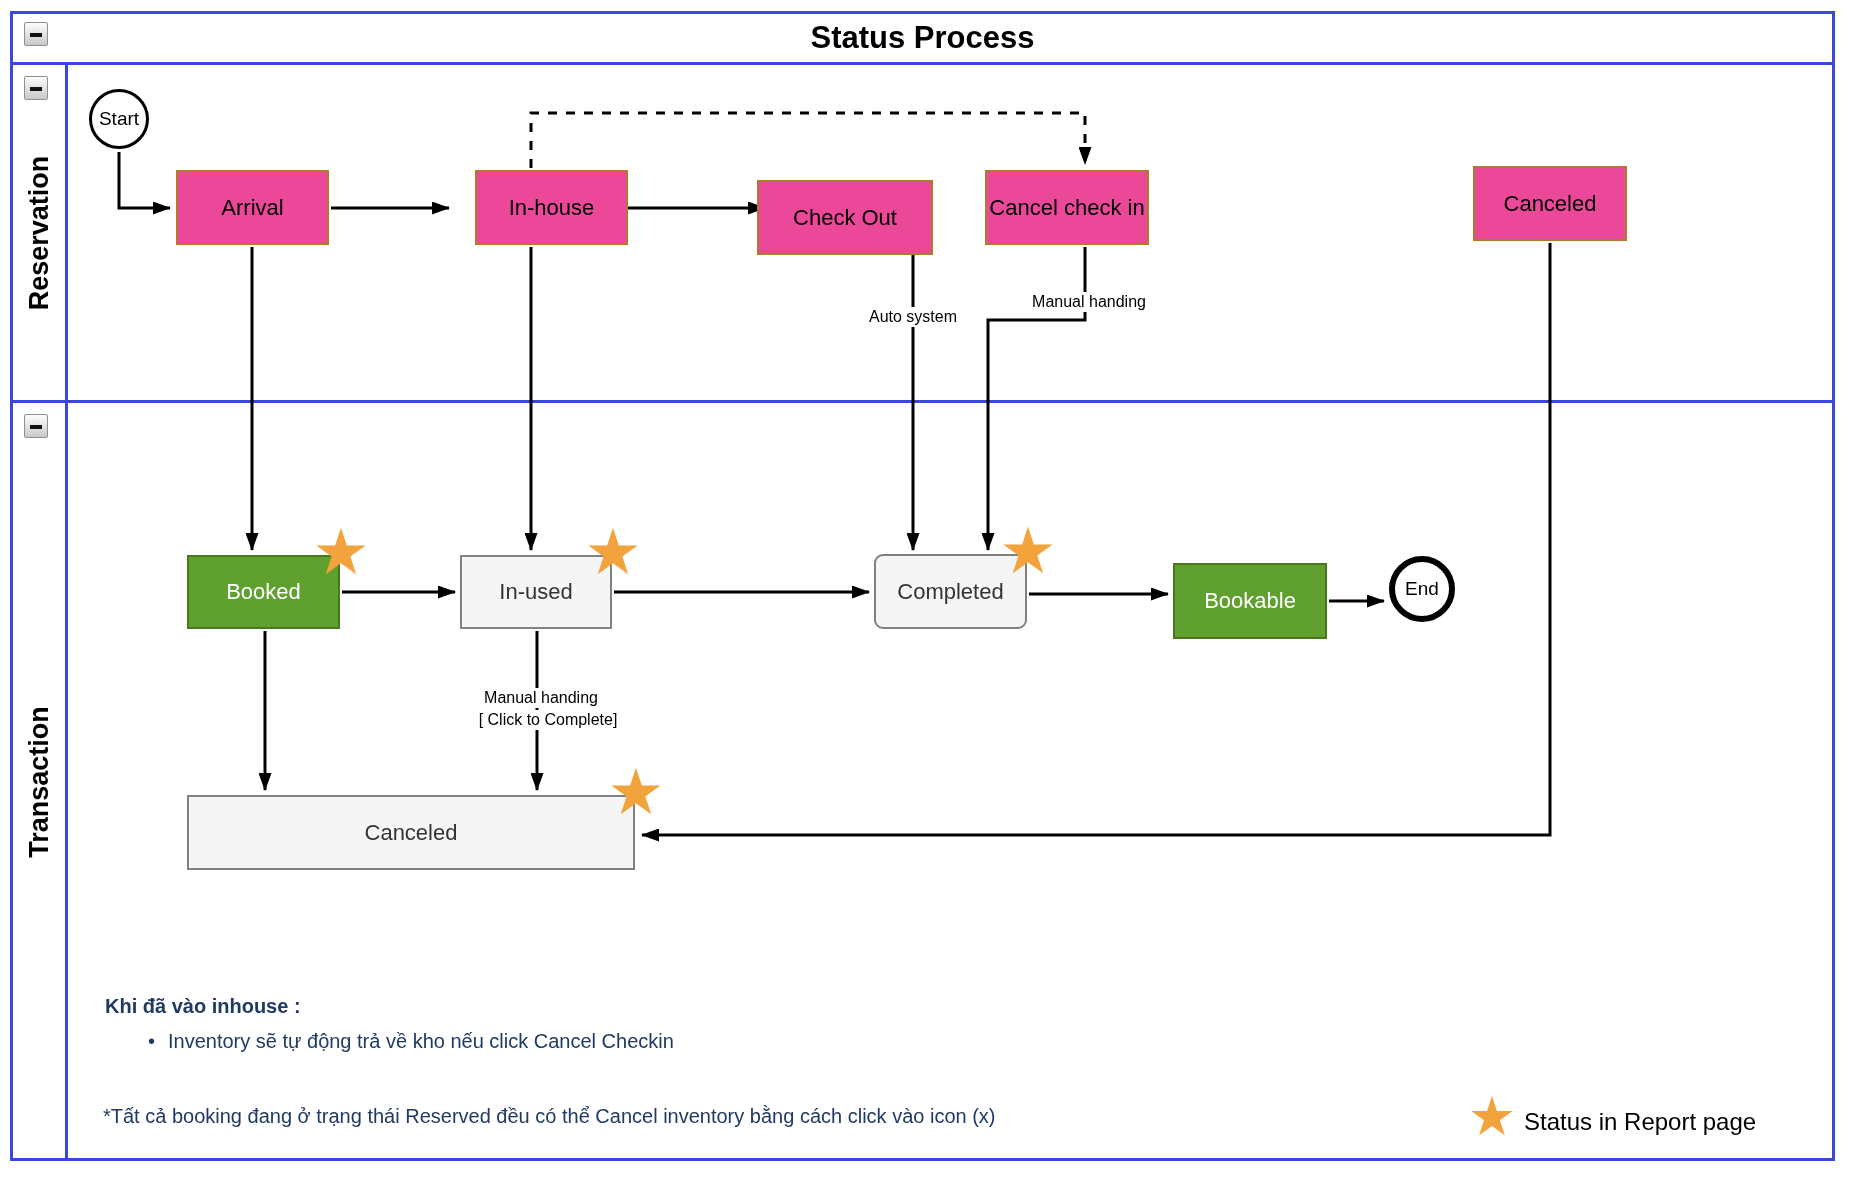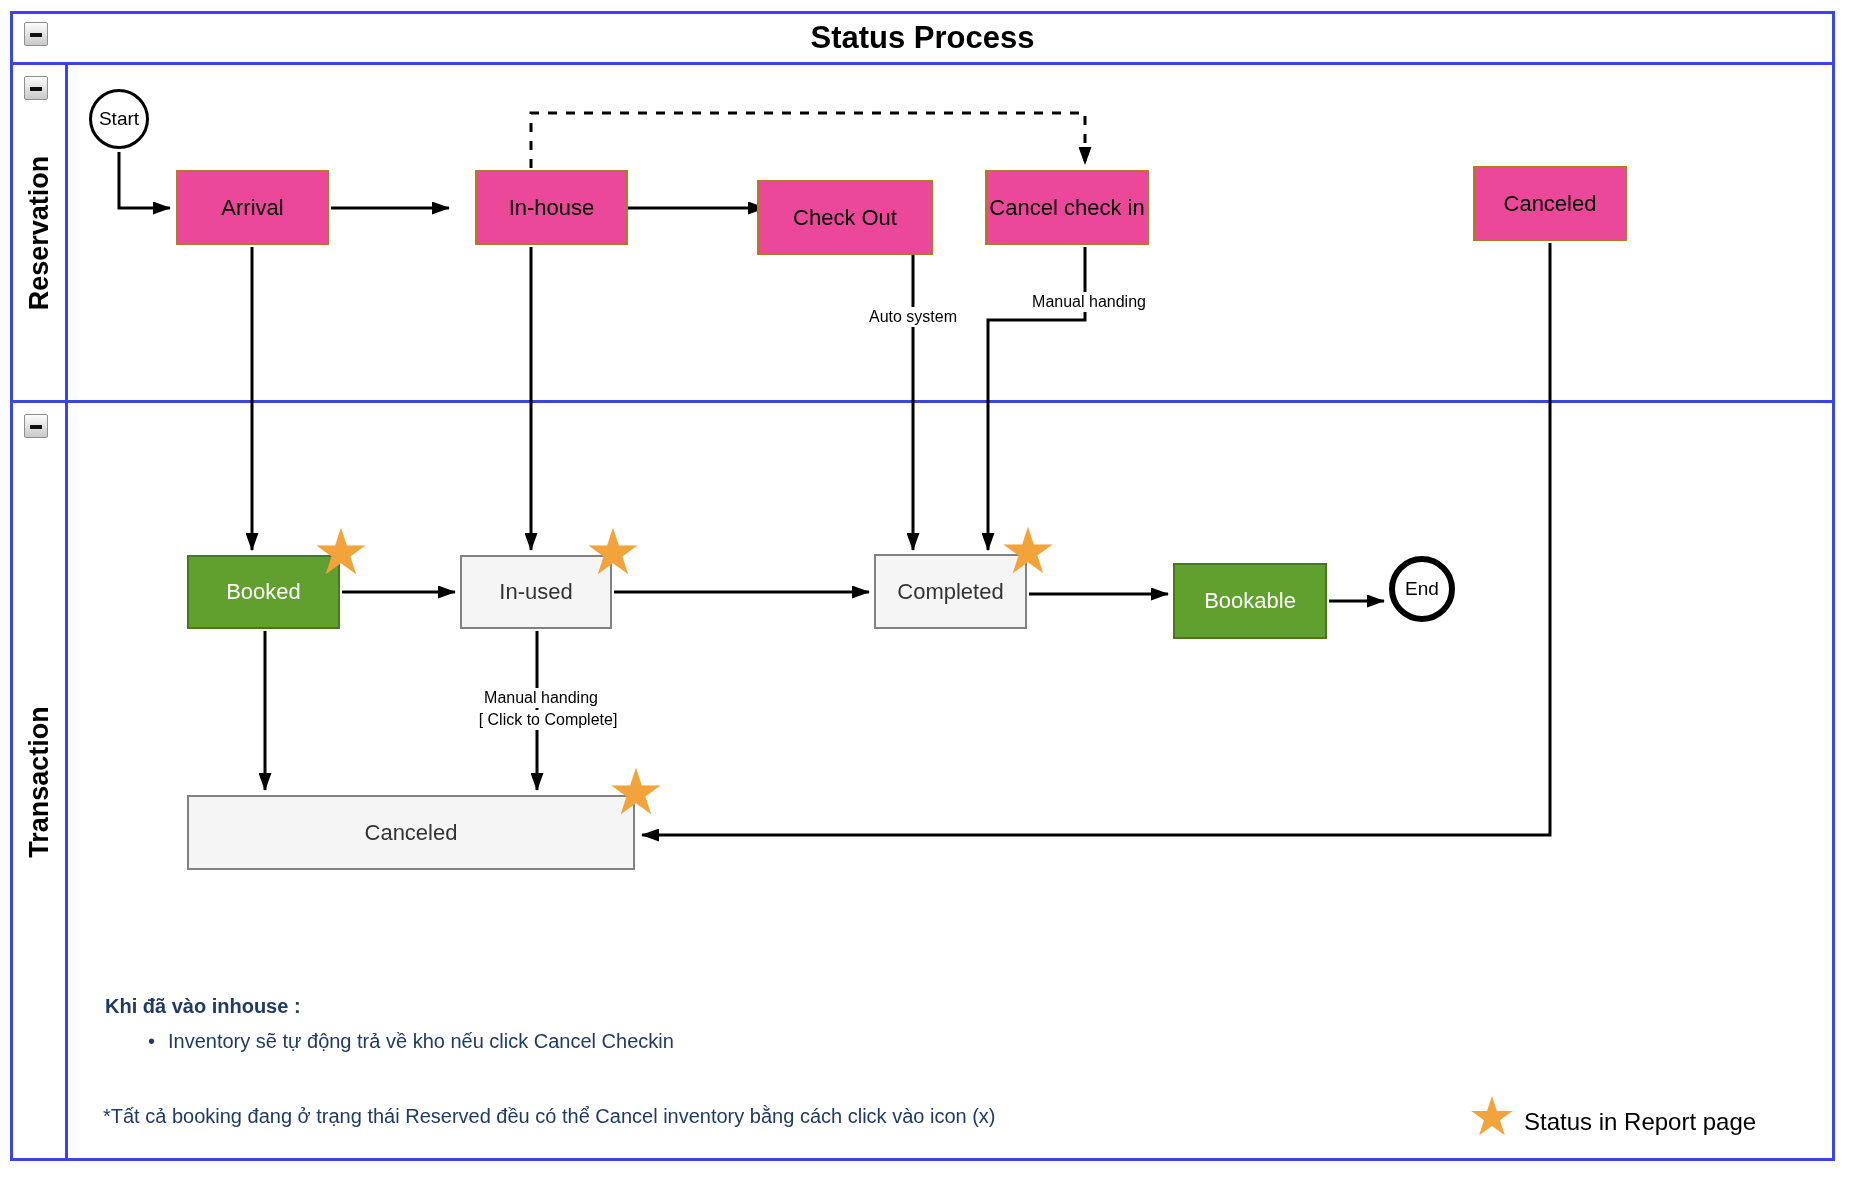--- a/index.html
+++ b/index.html
@@ -96,7 +96,7 @@
 
   <div class="node green" style="left:187px;top:555px;width:153px;height:74px;">Booked</div>
   <div class="node gray" style="left:460px;top:555px;width:152px;height:74px;">In-used</div>
-  <div class="node gray" style="left:874px;top:554px;width:153px;height:75px;">Completed</div>
+  <div class="node gray" style="left:874px;top:554px;width:153px;height:75px;border-radius:9px;">Completed</div>
   <div class="node green" style="left:1173px;top:563px;width:154px;height:76px;">Bookable</div>
   <div class="node circle end" style="left:1389px;top:556px;width:66px;height:66px;">End</div>
   <div class="node gray" style="left:187px;top:795px;width:448px;height:75px;">Canceled</div>

